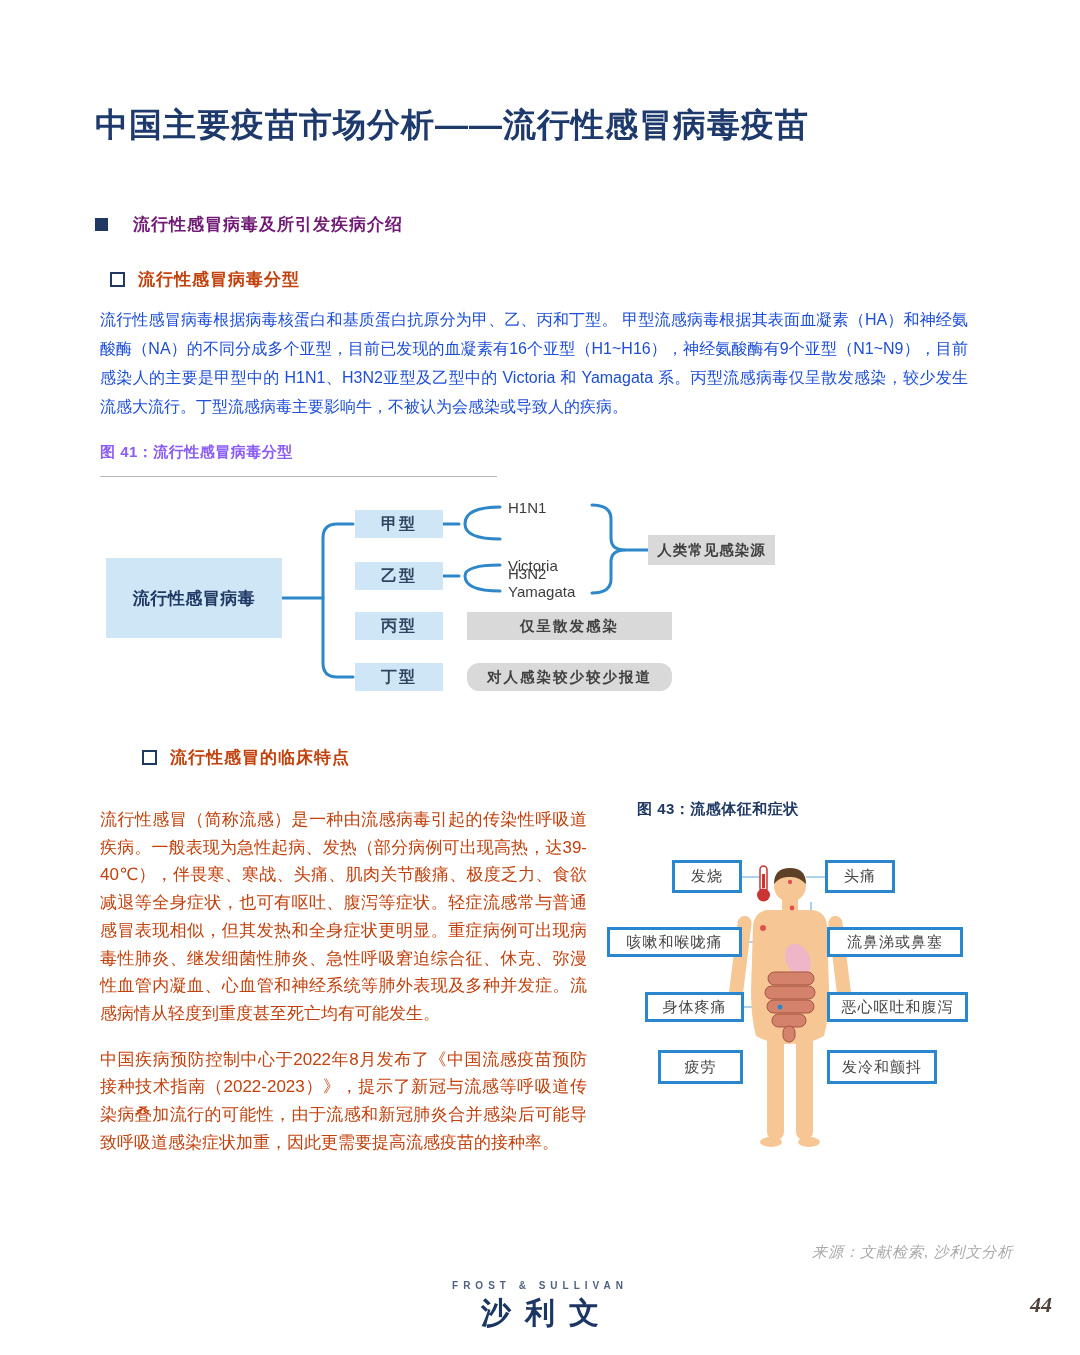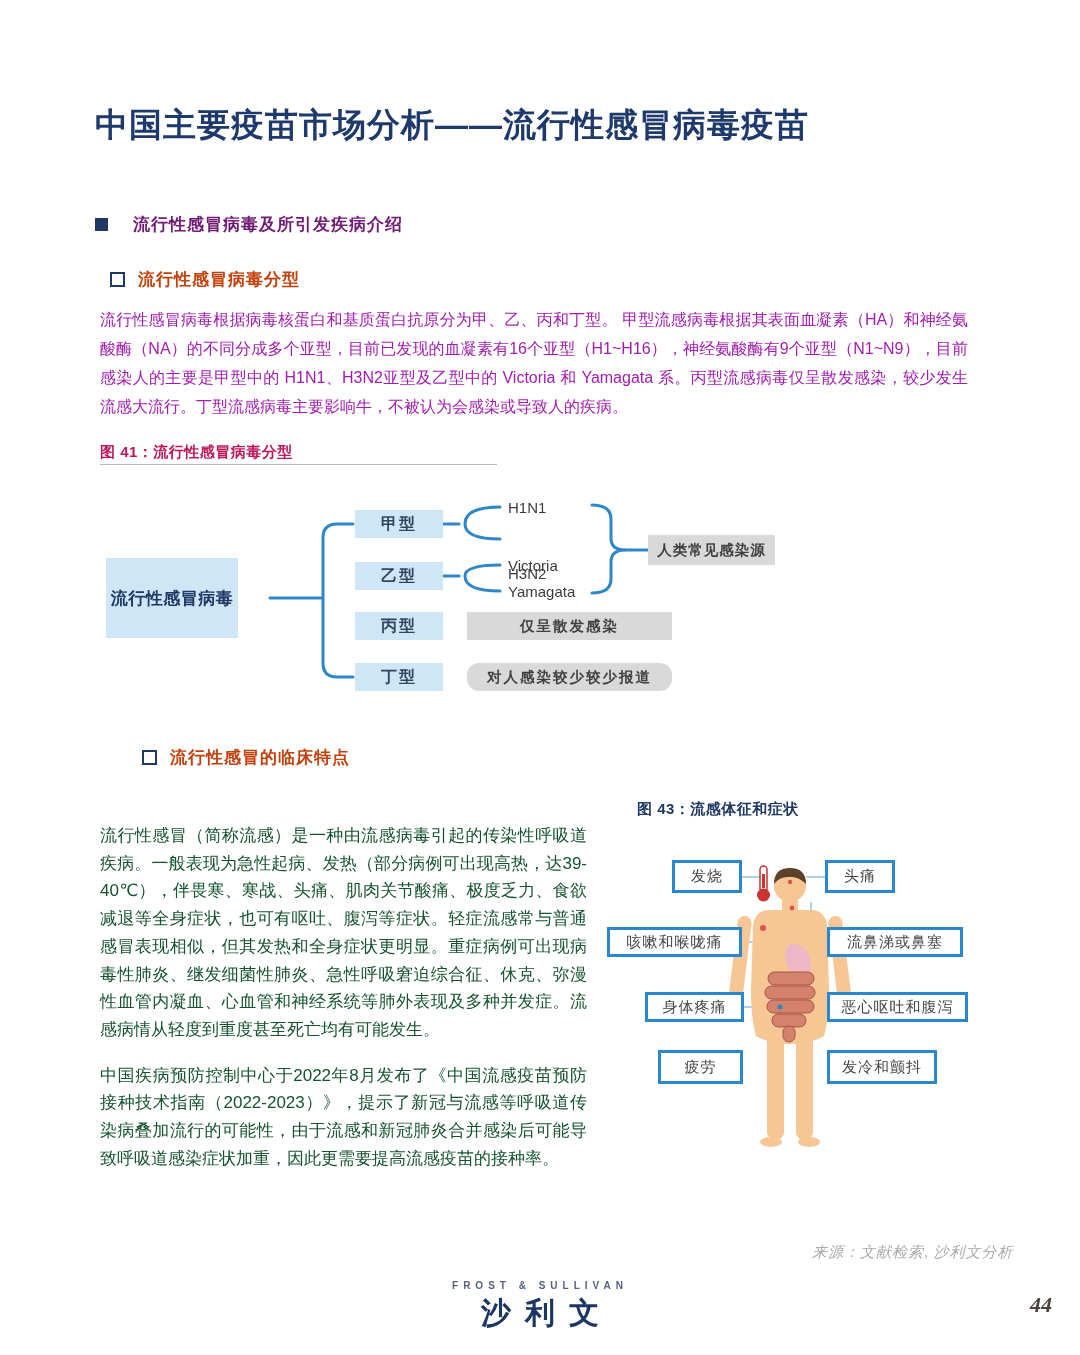--- a/index.html
+++ b/index.html
@@ -33,7 +33,7 @@
   
   .para-wide{
     position:absolute;left:100px;top:305px;width:868px;
-    font-size:16px;line-height:1.82;color:#a21caf;text-align:justify;
+    font-size:16px;line-height:1.82;color:#1d4ed8;text-align:justify;
   }
   .col-left{
     position:absolute;left:100px;top:806px;width:487px;

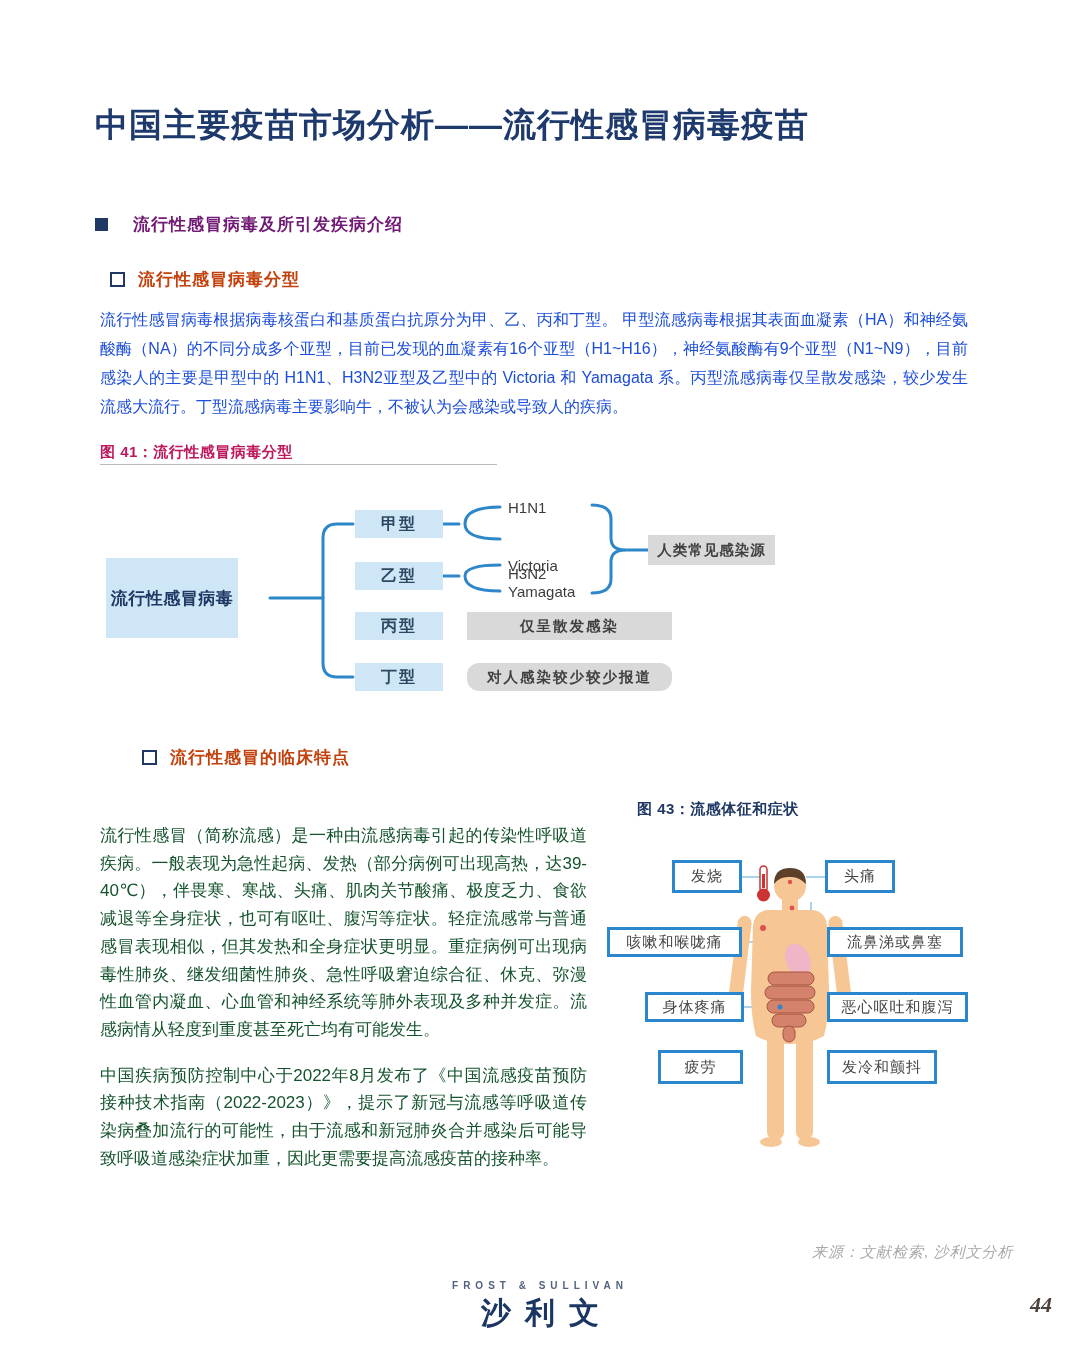--- a/index.html
+++ b/index.html
@@ -43,8 +43,8 @@
   
   .fig41-caption{
     position:absolute;left:100px;top:443px;width:397px;
-    font-size:15px;font-weight:700;color:#be185d;
-    padding-bottom:2px;border-bottom:1.5px solid #b9b9b9;letter-spacing:0.5px;
+    font-size:15px;font-weight:700;color:#8b5cf6;
+    padding-bottom:14px;border-bottom:1.5px solid #b9b9b9;letter-spacing:0.5px;
   }
   .diagram{position:absolute;left:95px;top:485px;width:890px;height:230px;}
   .diag-svg{position:absolute;left:0;top:0;}

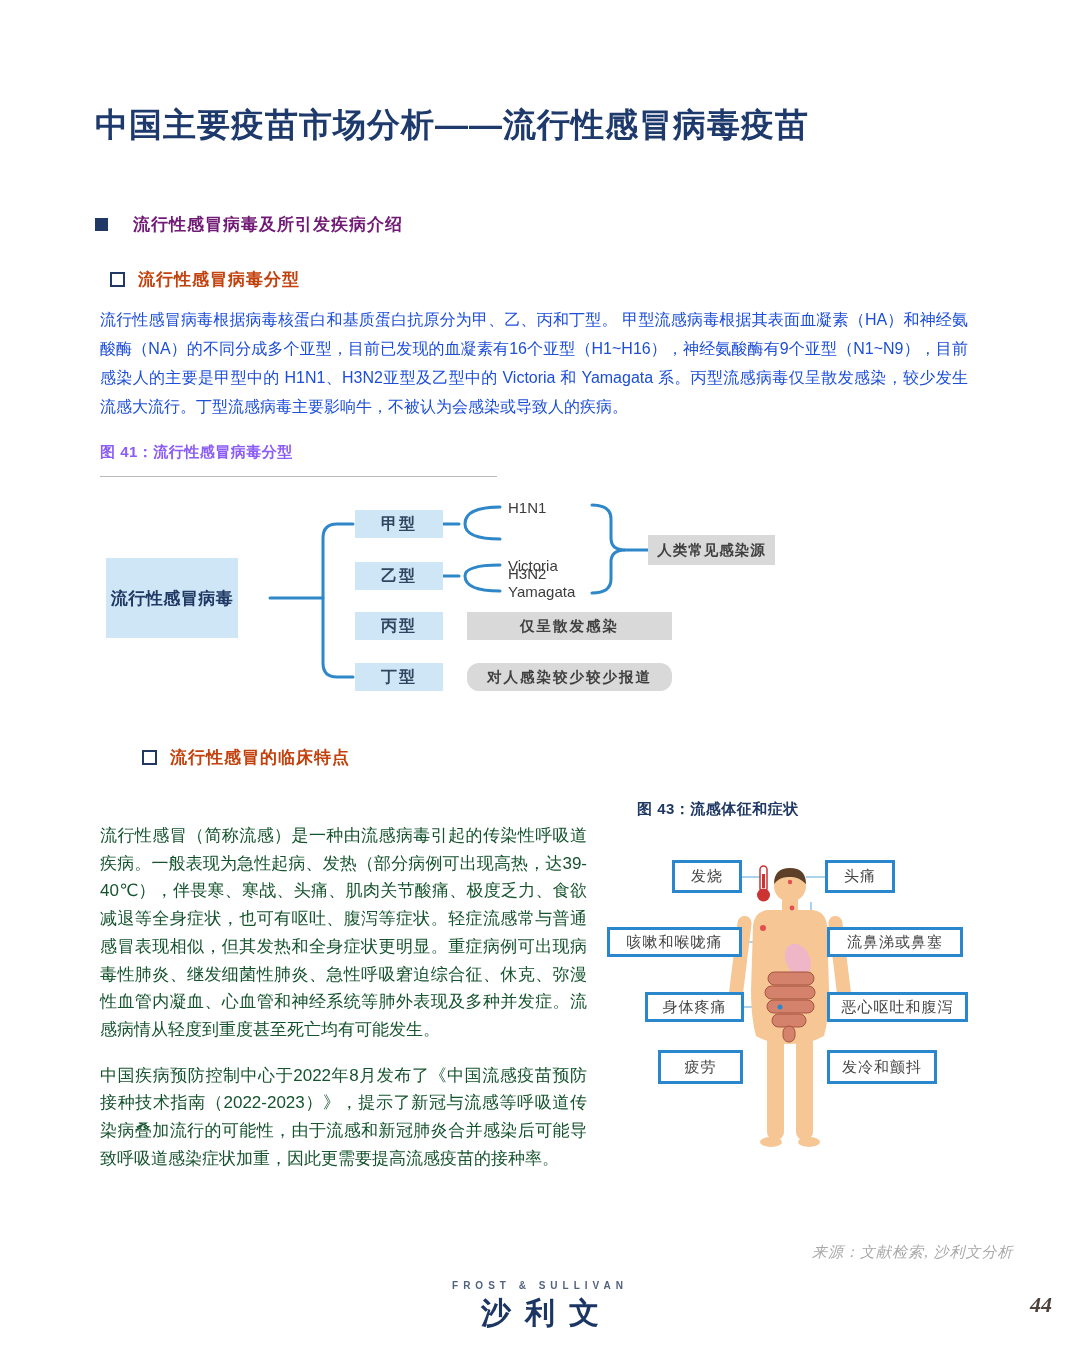--- a/index.html
+++ b/index.html
@@ -50,7 +50,7 @@
   .diag-svg{position:absolute;left:0;top:0;}
   .node{position:absolute;display:flex;align-items:center;justify-content:center;}
   .node.root{
-    left:11px;top:73px;width:132px;height:80px;background:#cfe6f7;
+    left:11px;top:73px;width:176px;height:80px;background:#cfe6f7;
     font-size:17px;font-weight:700;color:#1f3864;letter-spacing:0.5px;text-align:center;
   }
   .node.type{left:260px;width:88px;height:28px;background:#cfe6f7;font-size:16px;font-weight:600;color:#2f4660;letter-spacing:2px;}

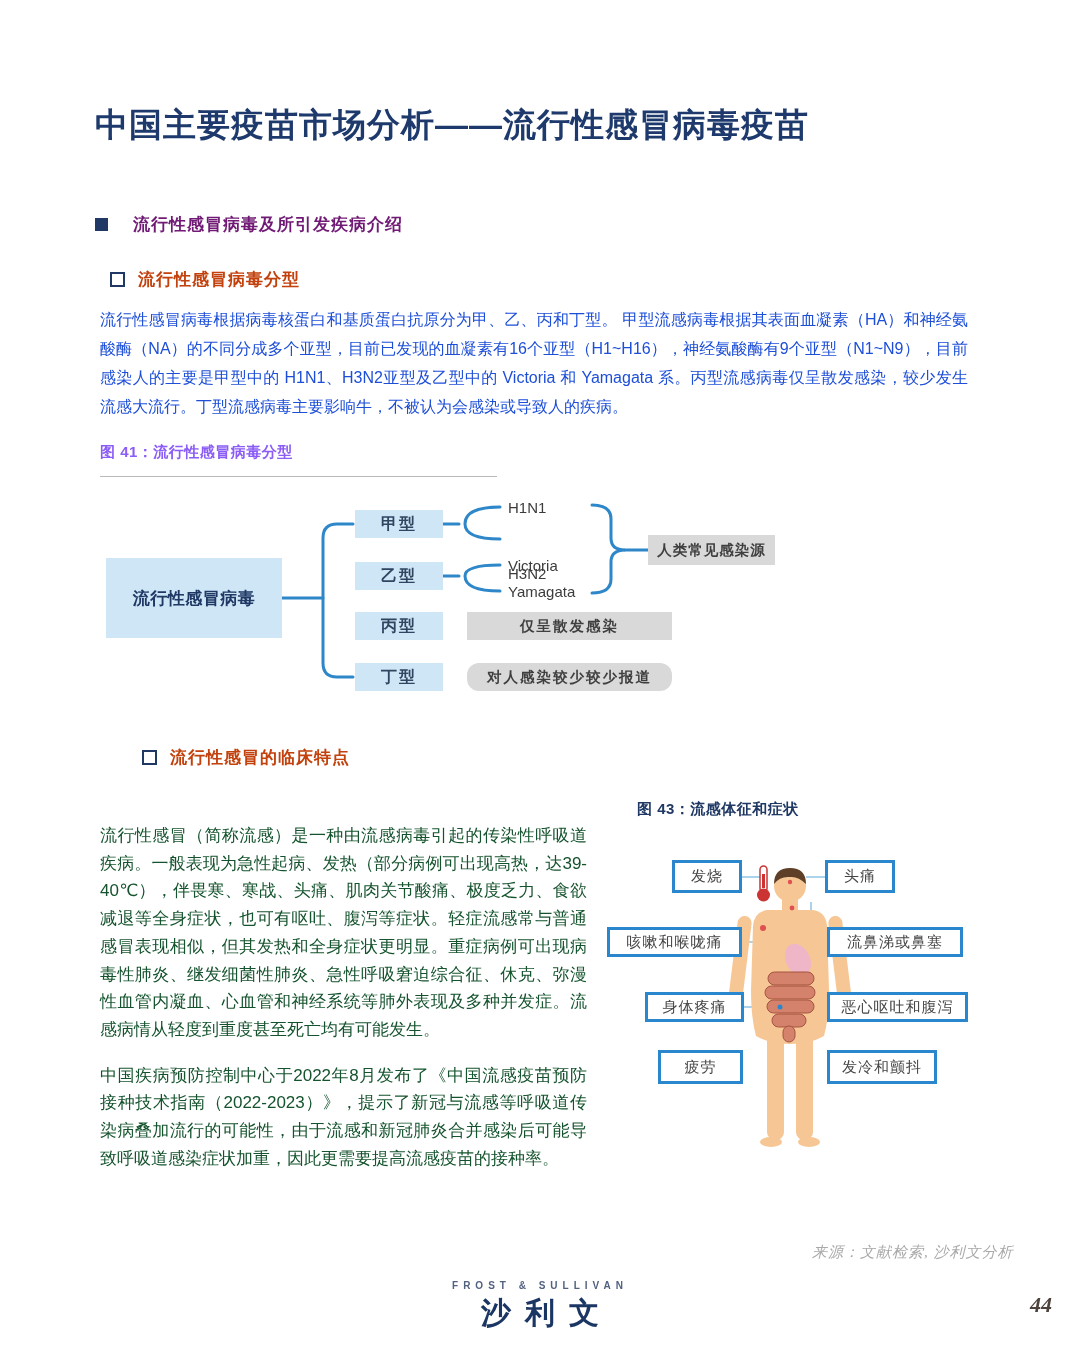--- a/index.html
+++ b/index.html
@@ -37,7 +37,7 @@
   }
   .col-left{
     position:absolute;left:100px;top:806px;width:487px;
-    font-size:17px;line-height:1.63;color:#14532d;text-align:justify;margin-top:16px;
+    font-size:17px;line-height:1.63;color:#c2410c;text-align:justify;
   }
   .col-left p{margin:0 0 18px 0;}
   

